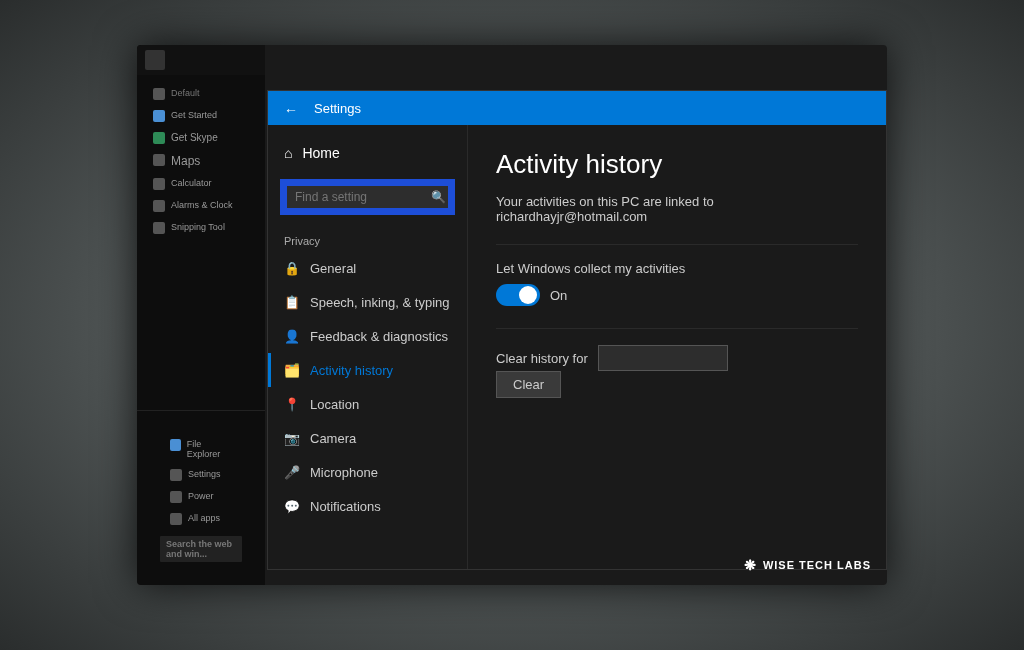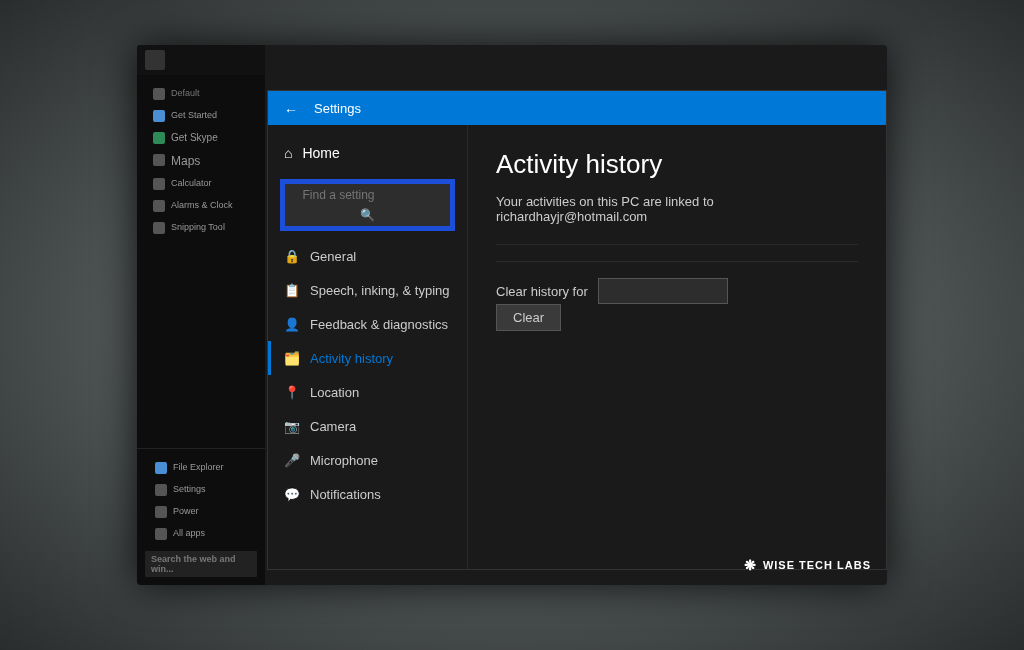--- a/index.html
+++ b/index.html
@@ -94,12 +94,11 @@
     .nav-search {
       margin: 8px 12px;
       background: #2d2d2d;
-      border: 5px solid #1d4ed8;
+      border: 7px solid #1d4ed8;
       display: flex;
       align-items: center;
       padding: 4px 8px;
       gap: 6px;
-      flex-direction: column;
     }
 
     .nav-search input {

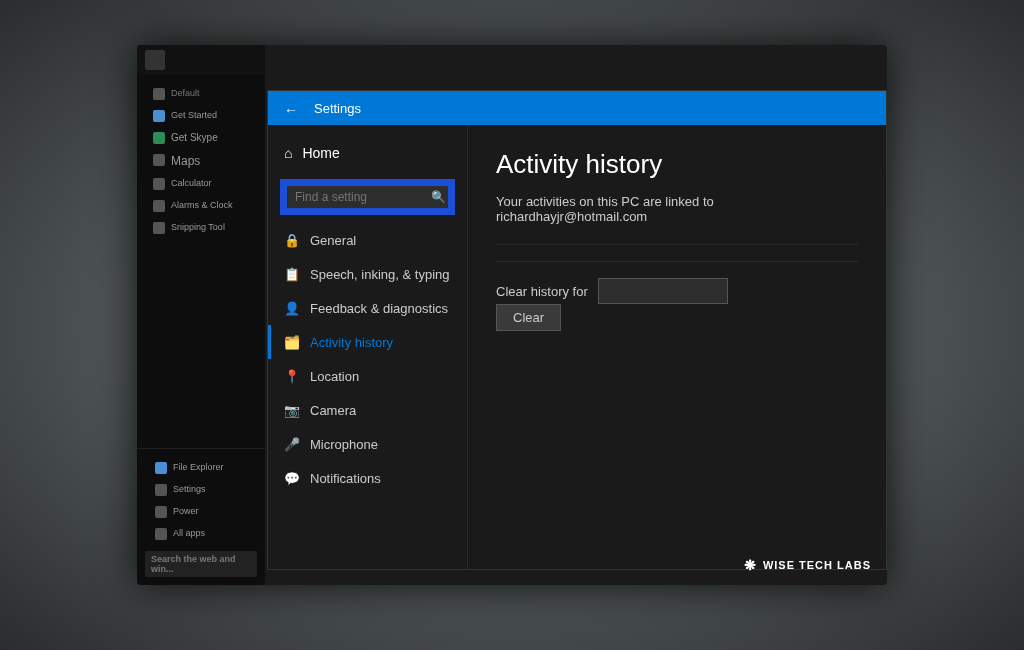--- a/index.html
+++ b/index.html
@@ -400,6 +400,7 @@
           <span class="nav-search-icon">🔍</span>
         </div>
 
+        <div class="nav-section-label">Privacy</div>
 
         <div class="nav-item">
           <span class="nav-icon">🔒</span>

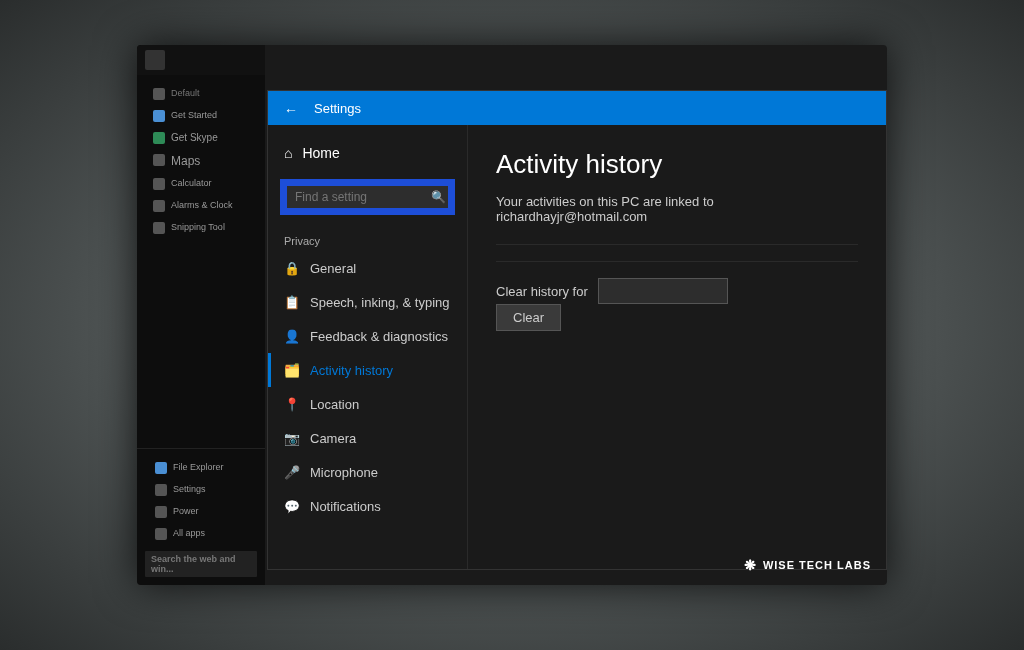--- a/index.html
+++ b/index.html
@@ -442,6 +442,7 @@
 
         <hr class="divider">
 
+        <p class="collect-label">Let Windows collect my activities</p>
 
 
         <hr class="divider">

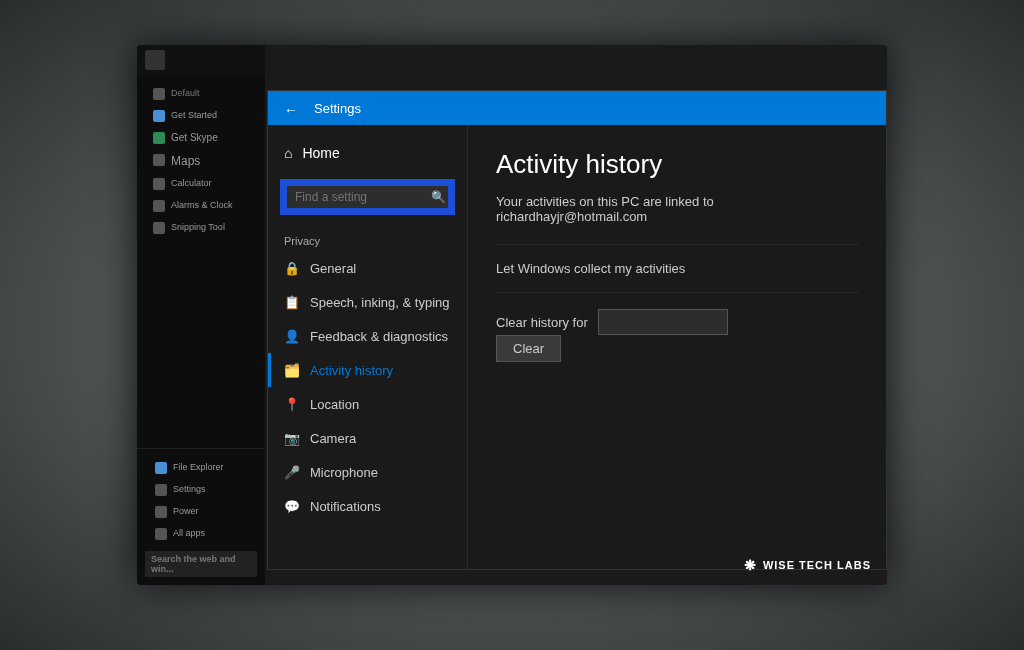--- a/index.html
+++ b/index.html
@@ -444,6 +444,12 @@
 
         <p class="collect-label">Let Windows collect my activities</p>
 
+        <div class="toggle-row">
+          <div class="toggle">
+            <div class="toggle-thumb"></div>
+          </div>
+          <span class="toggle-status">On</span>
+        </div>
 
         <hr class="divider">
 

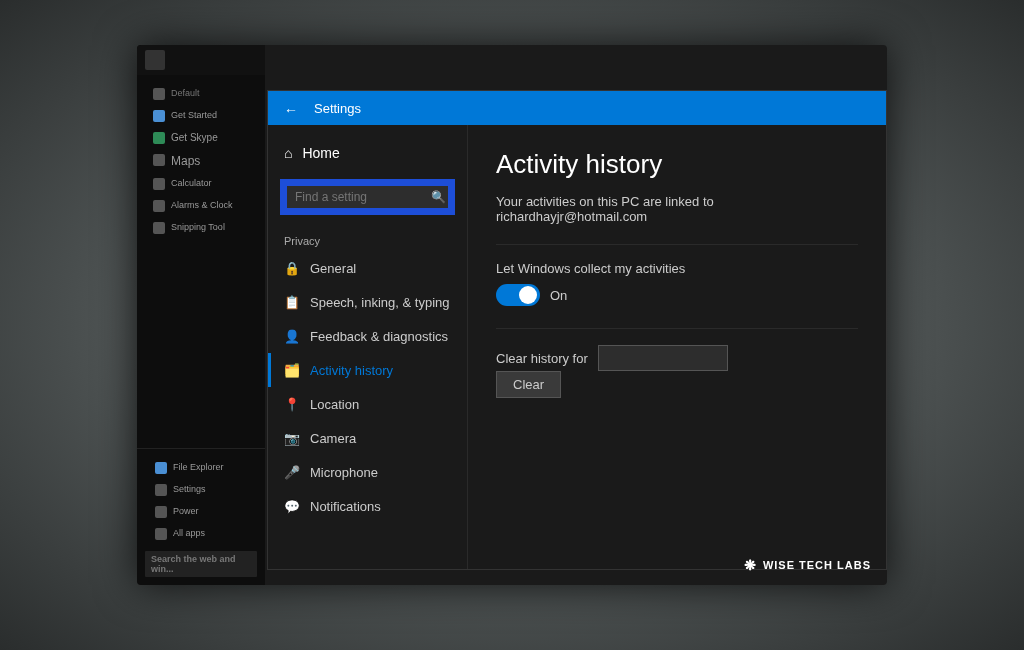--- a/index.html
+++ b/index.html
@@ -360,7 +360,7 @@
           <span style="color:#999;font-size:9px;">Snipping Tool</span>
         </div>
     </div>
-    <div style="position:absolute; bottom:0; left:0; right:0; padding:8px; border-top:1px solid #222;">
+    <div style="position:absolute; bottom:0; left:0; right:0; padding:23px; border-top:1px solid #222;">
       <div class="bg-taskbar-item">
           <div class="bg-taskbar-icon" style="background:#4a8fd4;"></div>
           <span style="color:#999;font-size:9px;">File Explorer</span>

